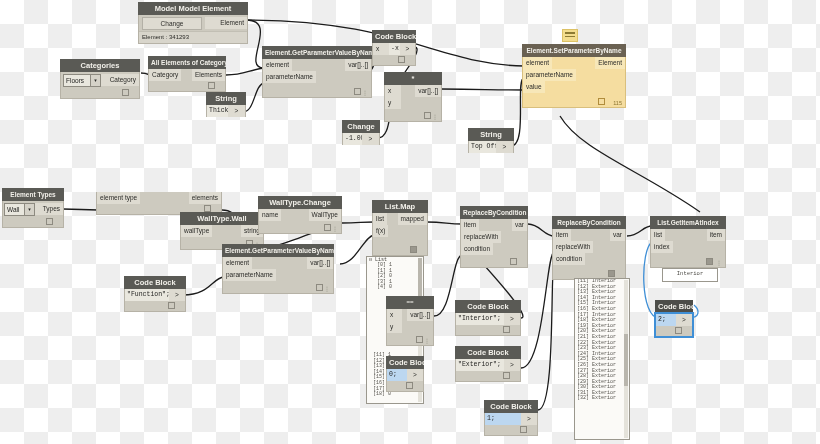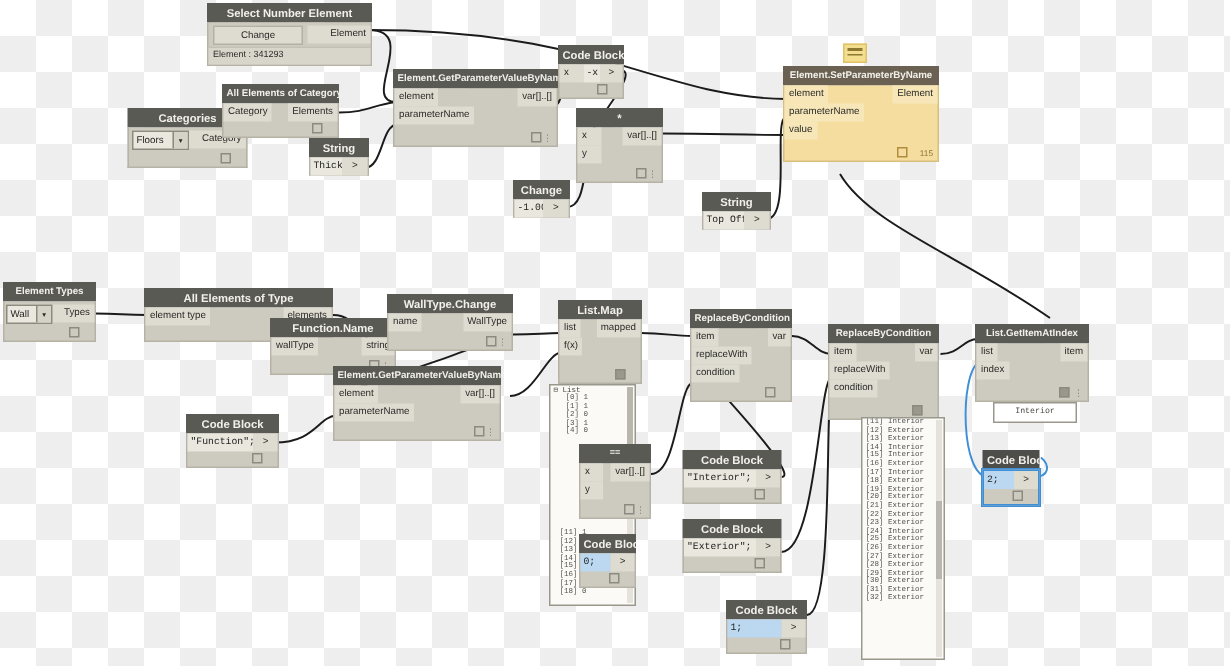--- a/index.html
+++ b/index.html
@@ -173,7 +173,7 @@
 </svg>
 
 <div class="node" style="left:138px;top:2px;width:110px;">
-  <div class="n-head">Select Number Element</div>
+  <div class="n-head">Model Model Element</div>
   <div class="n-body">
     <div class="port-row" style="padding:2px 0;">
       <div class="btn" style="width:58px;margin-left:3px;">Change</div>

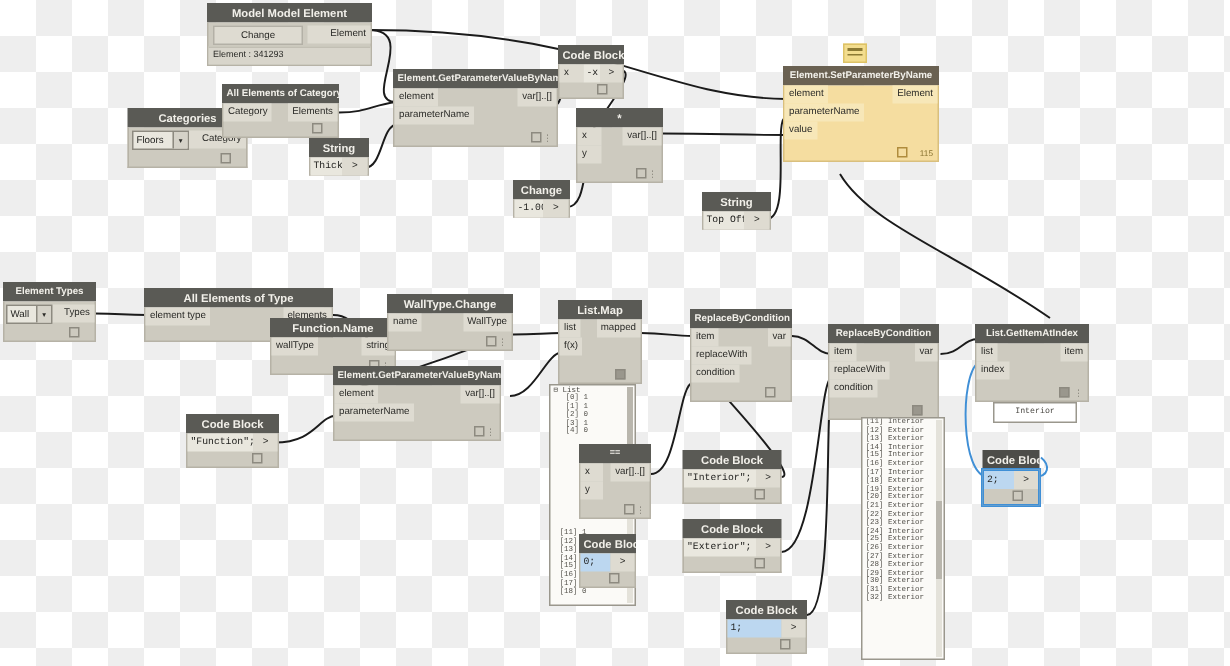--- a/index.html
+++ b/index.html
@@ -183,7 +183,7 @@
   </div>
 </div>
 
-<div class="node" style="left:60px;top:72px;width:80px;margin-left:25px;">
+<div class="node" style="left:60px;top:59px;width:80px;">
   <div class="n-head">Categories</div>
   <div class="n-body">
     <div class="port-row" style="padding:2px 0;">

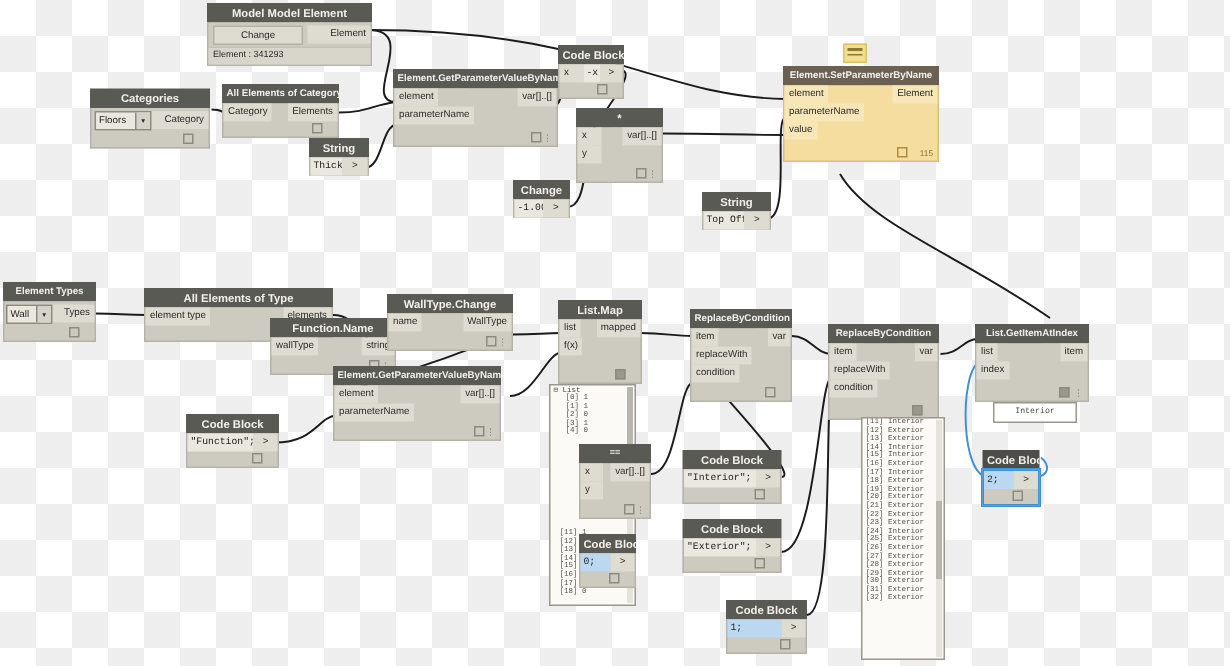--- a/index.html
+++ b/index.html
@@ -332,7 +332,6 @@
 </div>
 
 <div class="node" style="left:96px;top:192px;width:126px;">
-  <div class="n-head">All Elements of Type</div>
   <div class="n-body">
     <div class="port-row">
       <div class="pin">element type</div>

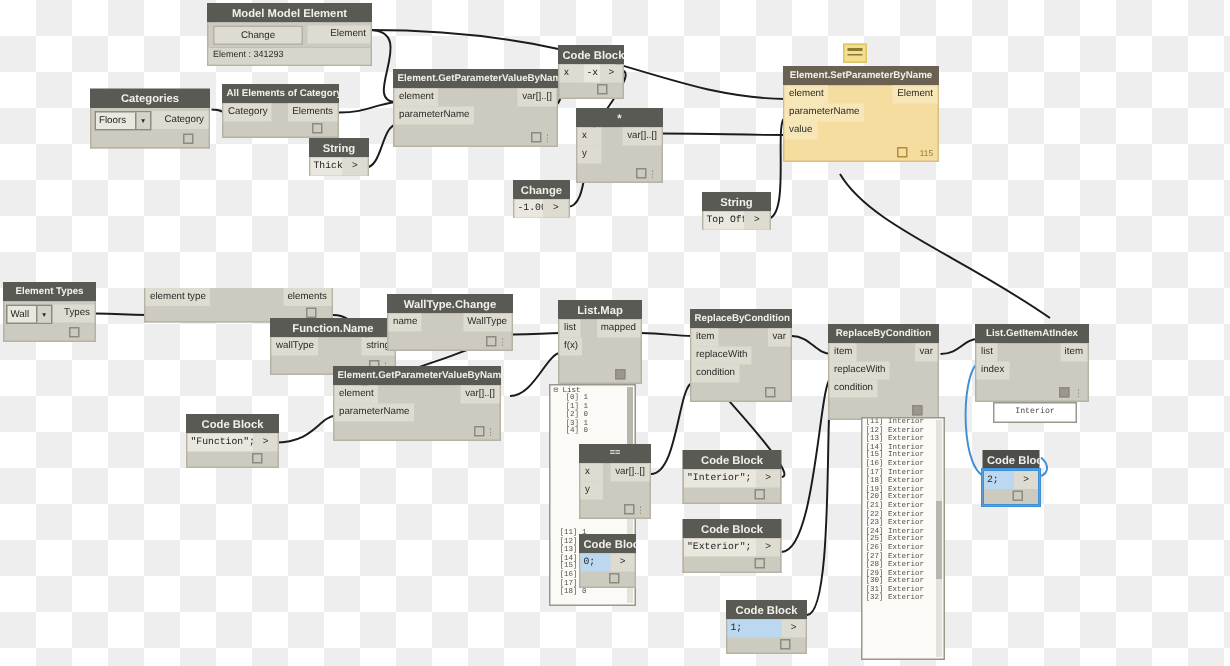--- a/index.html
+++ b/index.html
@@ -344,7 +344,7 @@
 </div>
 
 <div class="node" style="left:180px;top:212px;width:84px;">
-  <div class="n-head">Function.Name</div>
+  <div class="n-head">WallType.Wall</div>
   <div class="n-body">
     <div class="port-row">
       <div class="pin">wallType</div>

